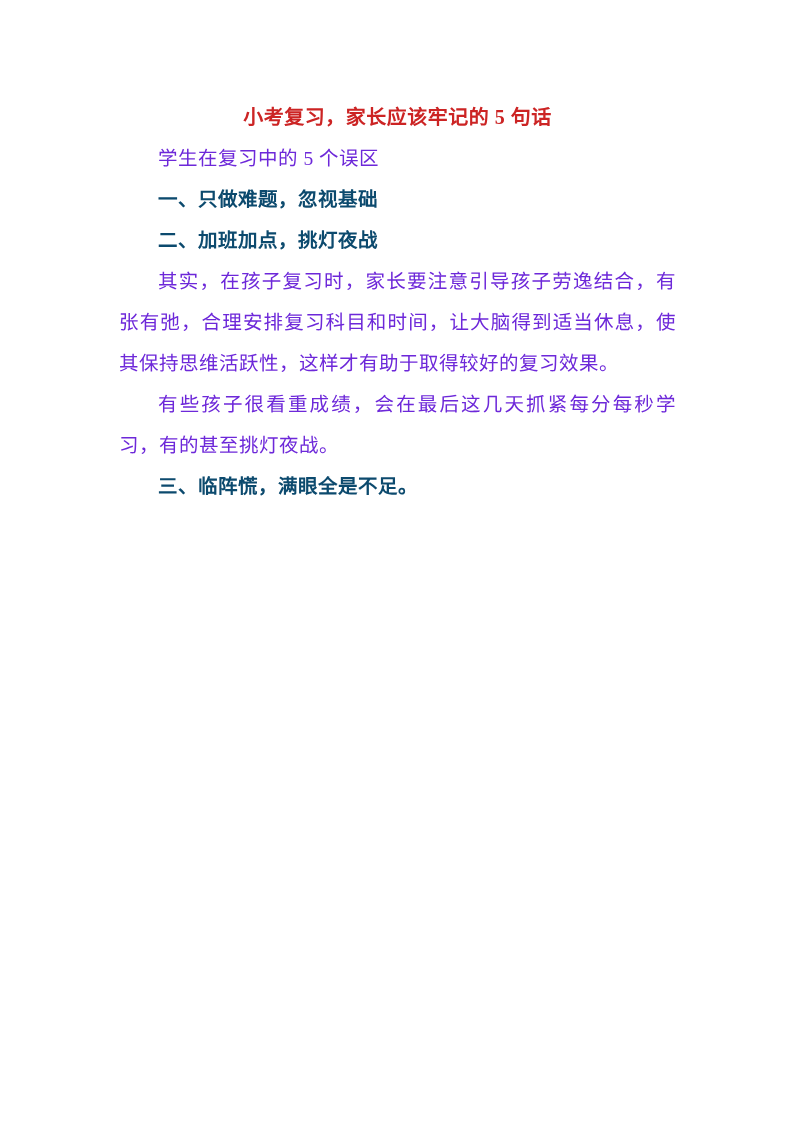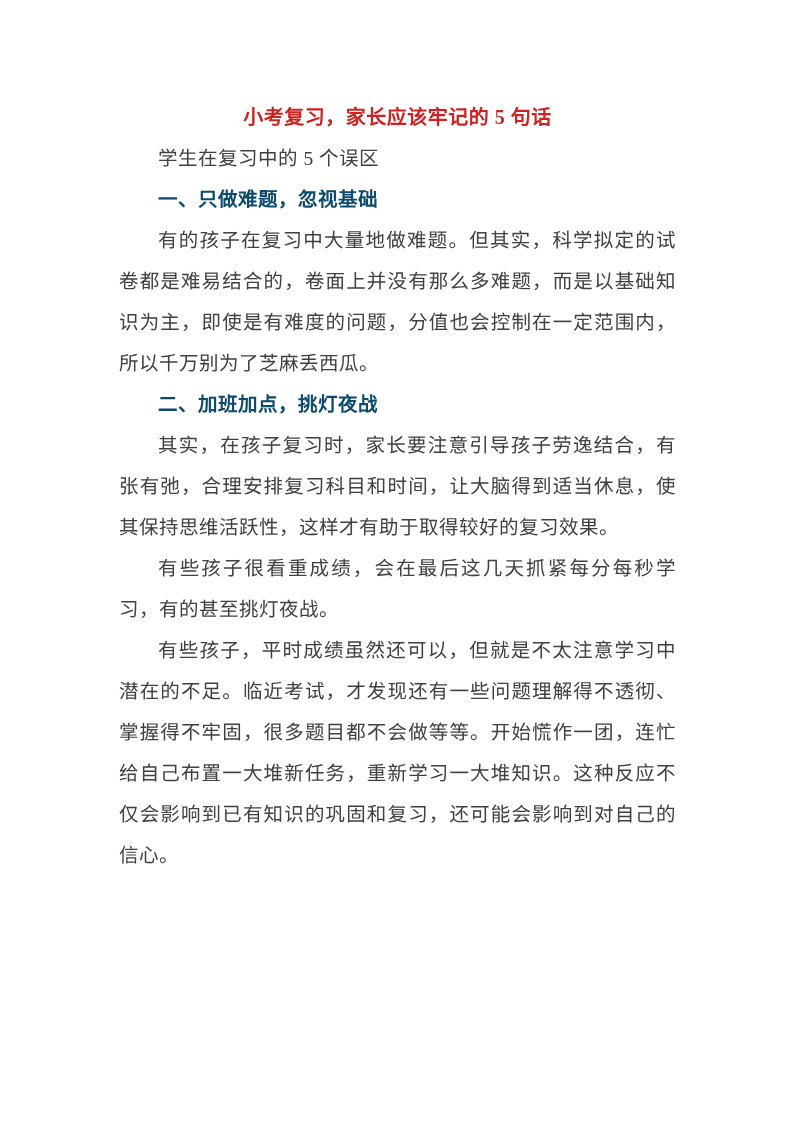--- a/index.html
+++ b/index.html
@@ -36,7 +36,7 @@
     line-height: 41px;
     text-indent: 2em;
     text-align: justify;
-    color: #404040;
+    color: #6d28d9;
     letter-spacing: 0.5px;
   }
   .heading {

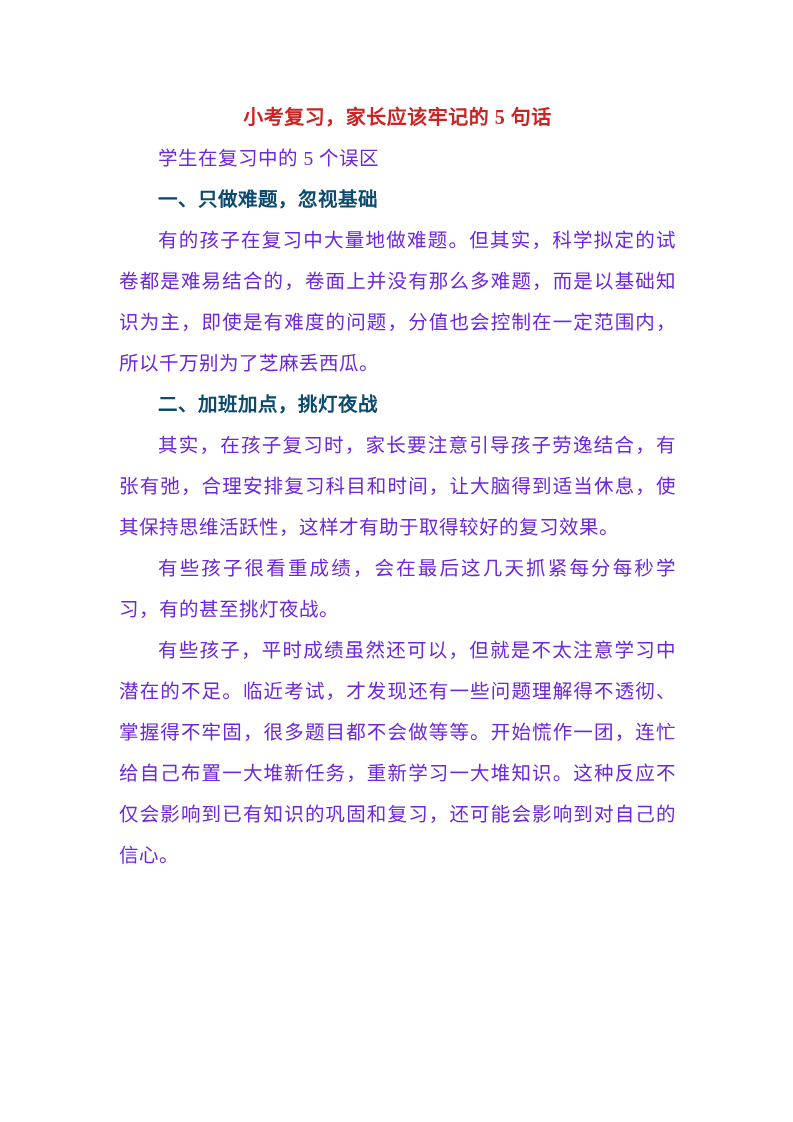--- a/index.html
+++ b/index.html
@@ -56,7 +56,6 @@
 
     <p class="heading">一、只做难题，忽视基础</p>
 
-    <p class="para">有的孩子在复习中大量地做难题。但其实，科学拟定的试卷都是难易结合的，卷面上并没有那么多难题，而是以基础知识为主，即使是有难度的问题，分值也会控制在一定范围内，所以千万别为了芝麻丢西瓜。</p>
 
     <p class="heading">二、加班加点，挑灯夜战</p>
 

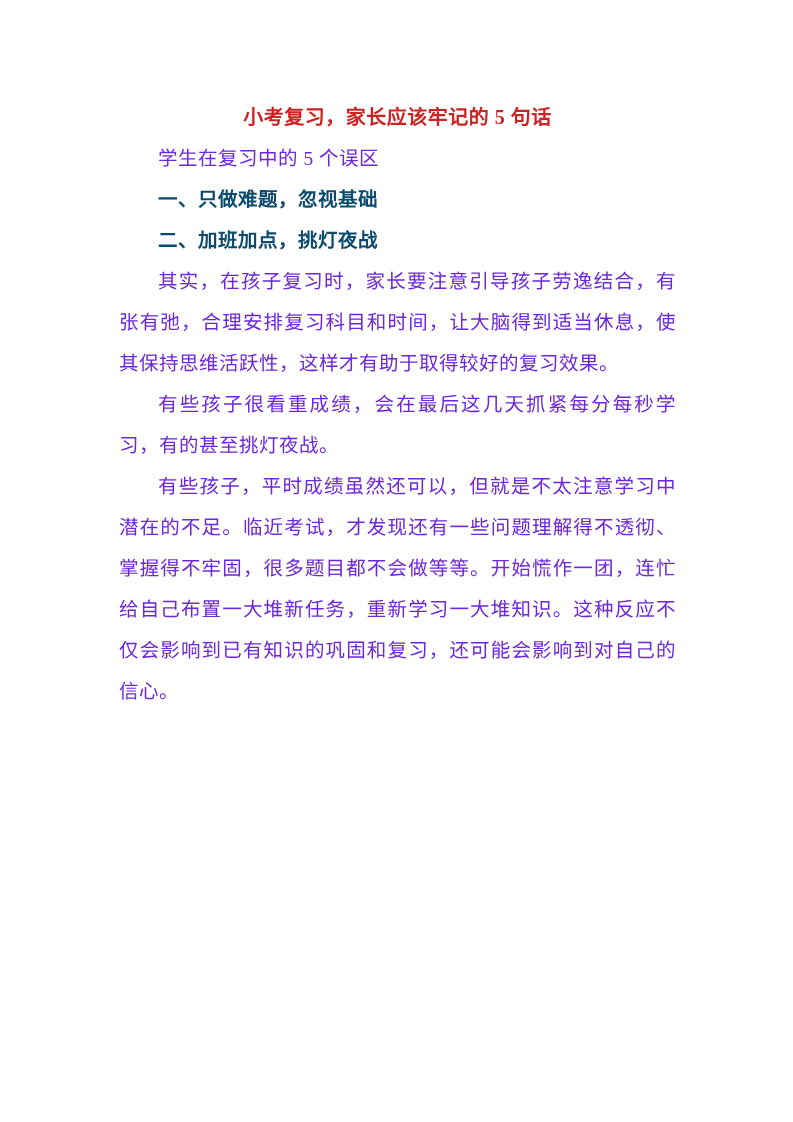--- a/index.html
+++ b/index.html
@@ -63,6 +63,7 @@
 
     <p class="para">有些孩子很看重成绩，会在最后这几天抓紧每分每秒学习，有的甚至挑灯夜战。</p>
 
+    <p class="heading">三、临阵慌，满眼全是不足。</p>
 
     <p class="para">有些孩子，平时成绩虽然还可以，但就是不太注意学习中潜在的不足。临近考试，才发现还有一些问题理解得不透彻、掌握得不牢固，很多题目都不会做等等。开始慌作一团，连忙给自己布置一大堆新任务，重新学习一大堆知识。这种反应不仅会影响到已有知识的巩固和复习，还可能会影响到对自己的信心。</p>
 

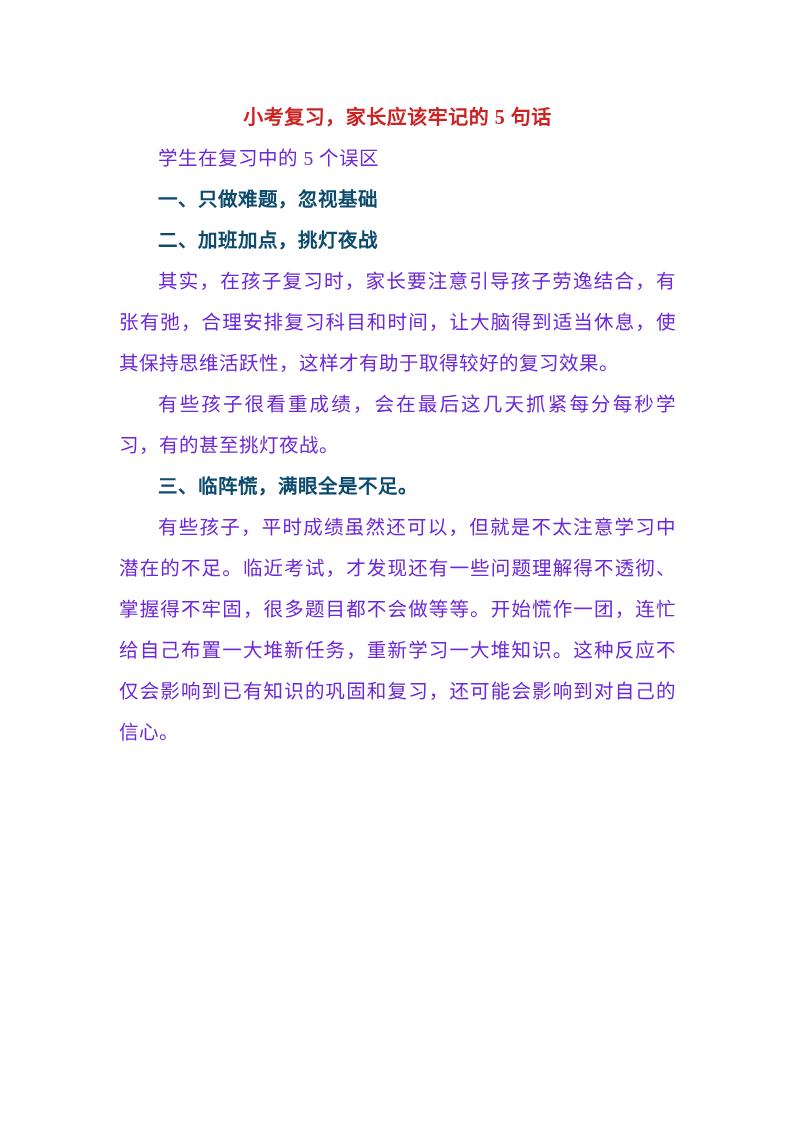--- a/index.html
+++ b/index.html
@@ -65,7 +65,6 @@
 
     <p class="heading">三、临阵慌，满眼全是不足。</p>
 
-    <p class="para">有些孩子，平时成绩虽然还可以，但就是不太注意学习中潜在的不足。临近考试，才发现还有一些问题理解得不透彻、掌握得不牢固，很多题目都不会做等等。开始慌作一团，连忙给自己布置一大堆新任务，重新学习一大堆知识。这种反应不仅会影响到已有知识的巩固和复习，还可能会影响到对自己的信心。</p>
 
 
   </div>

